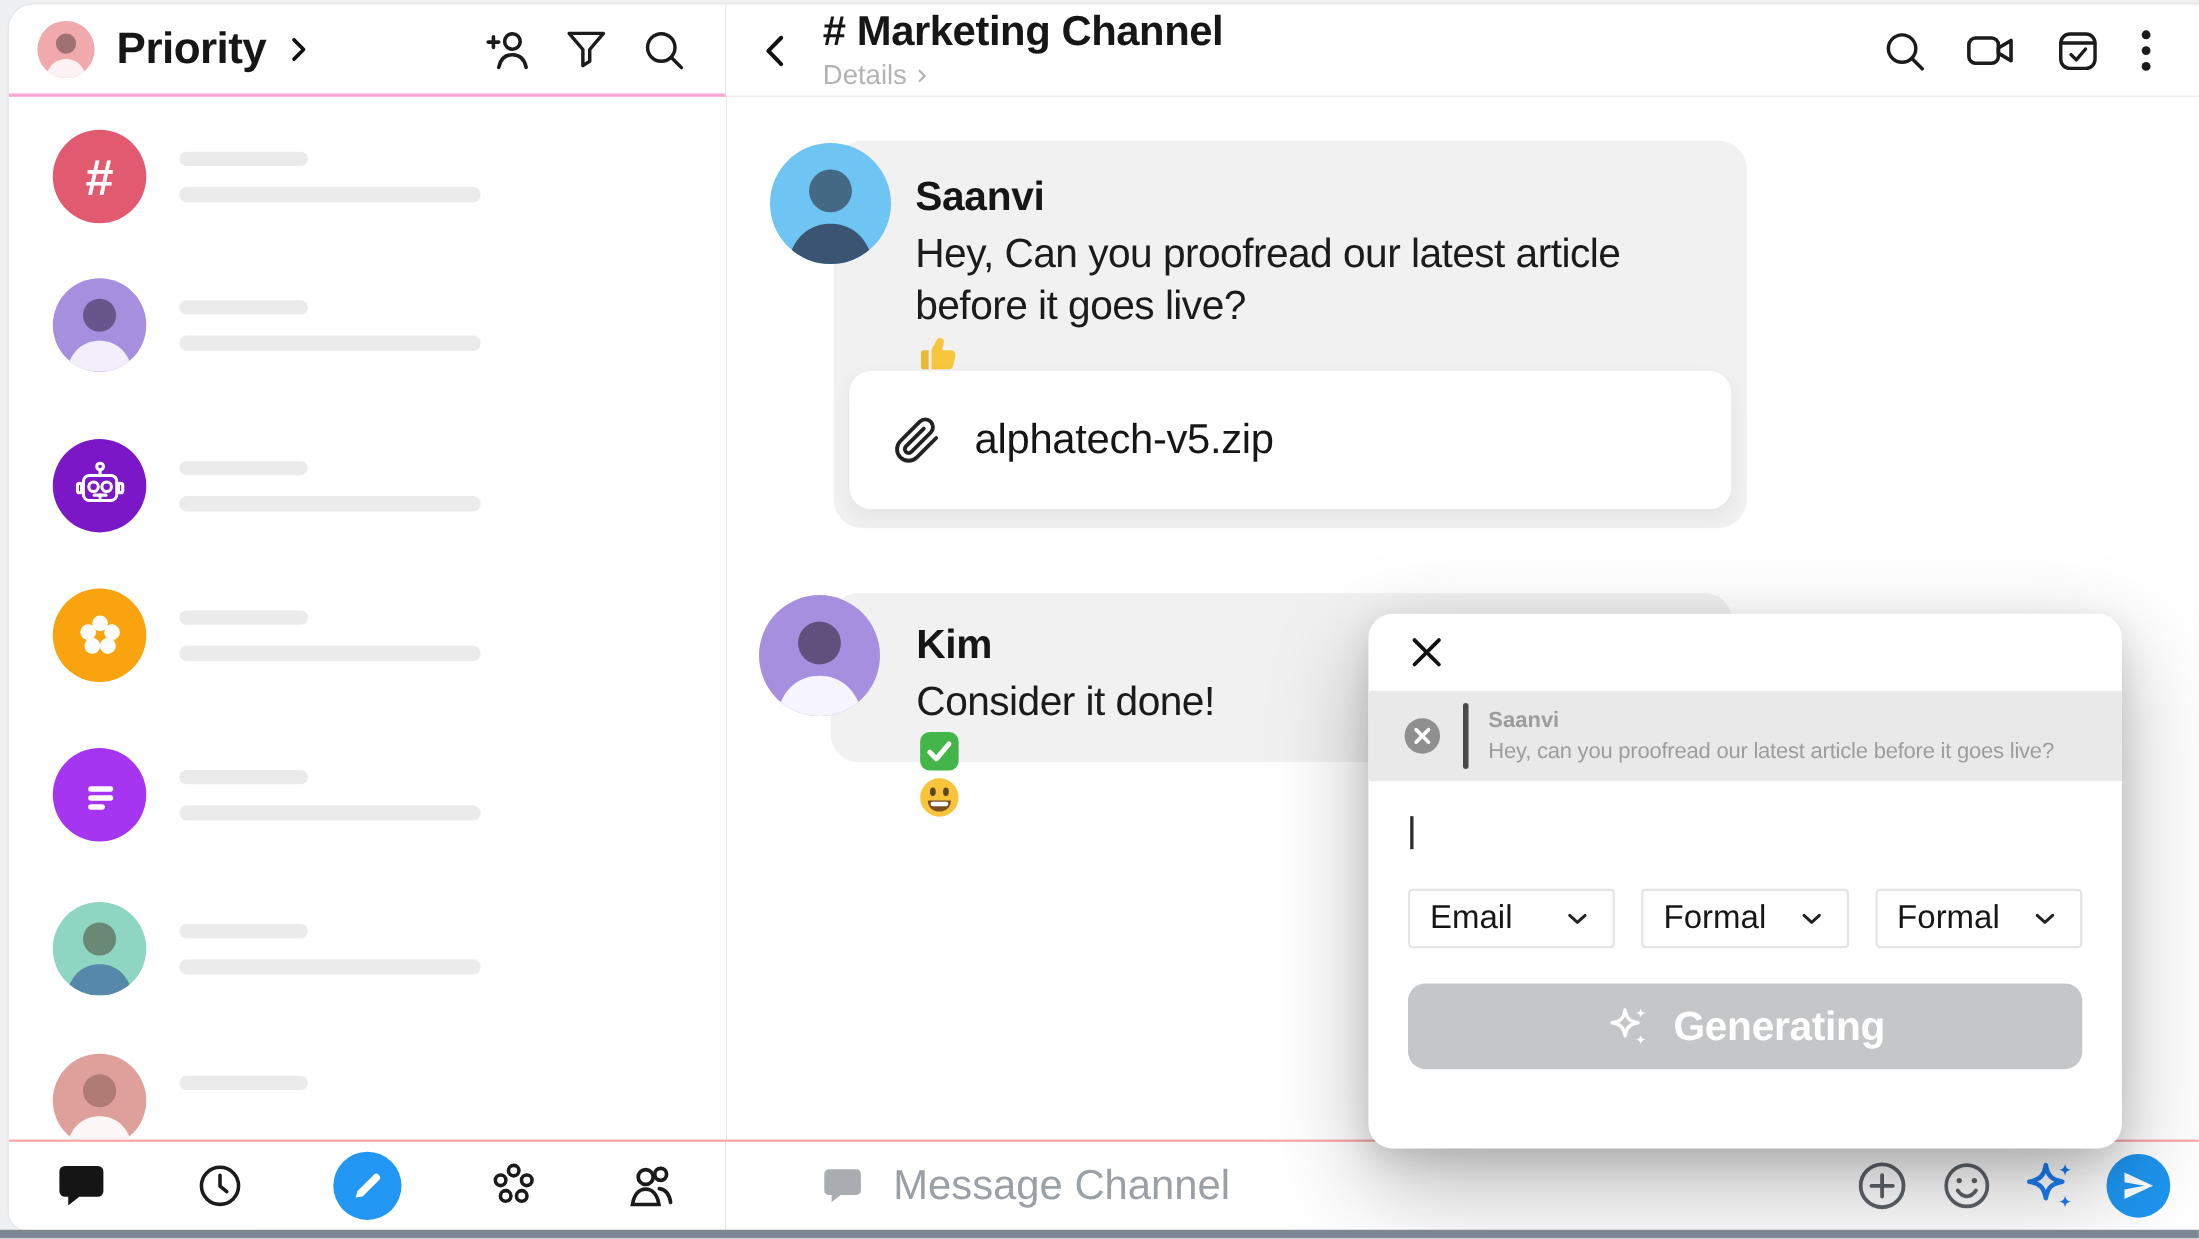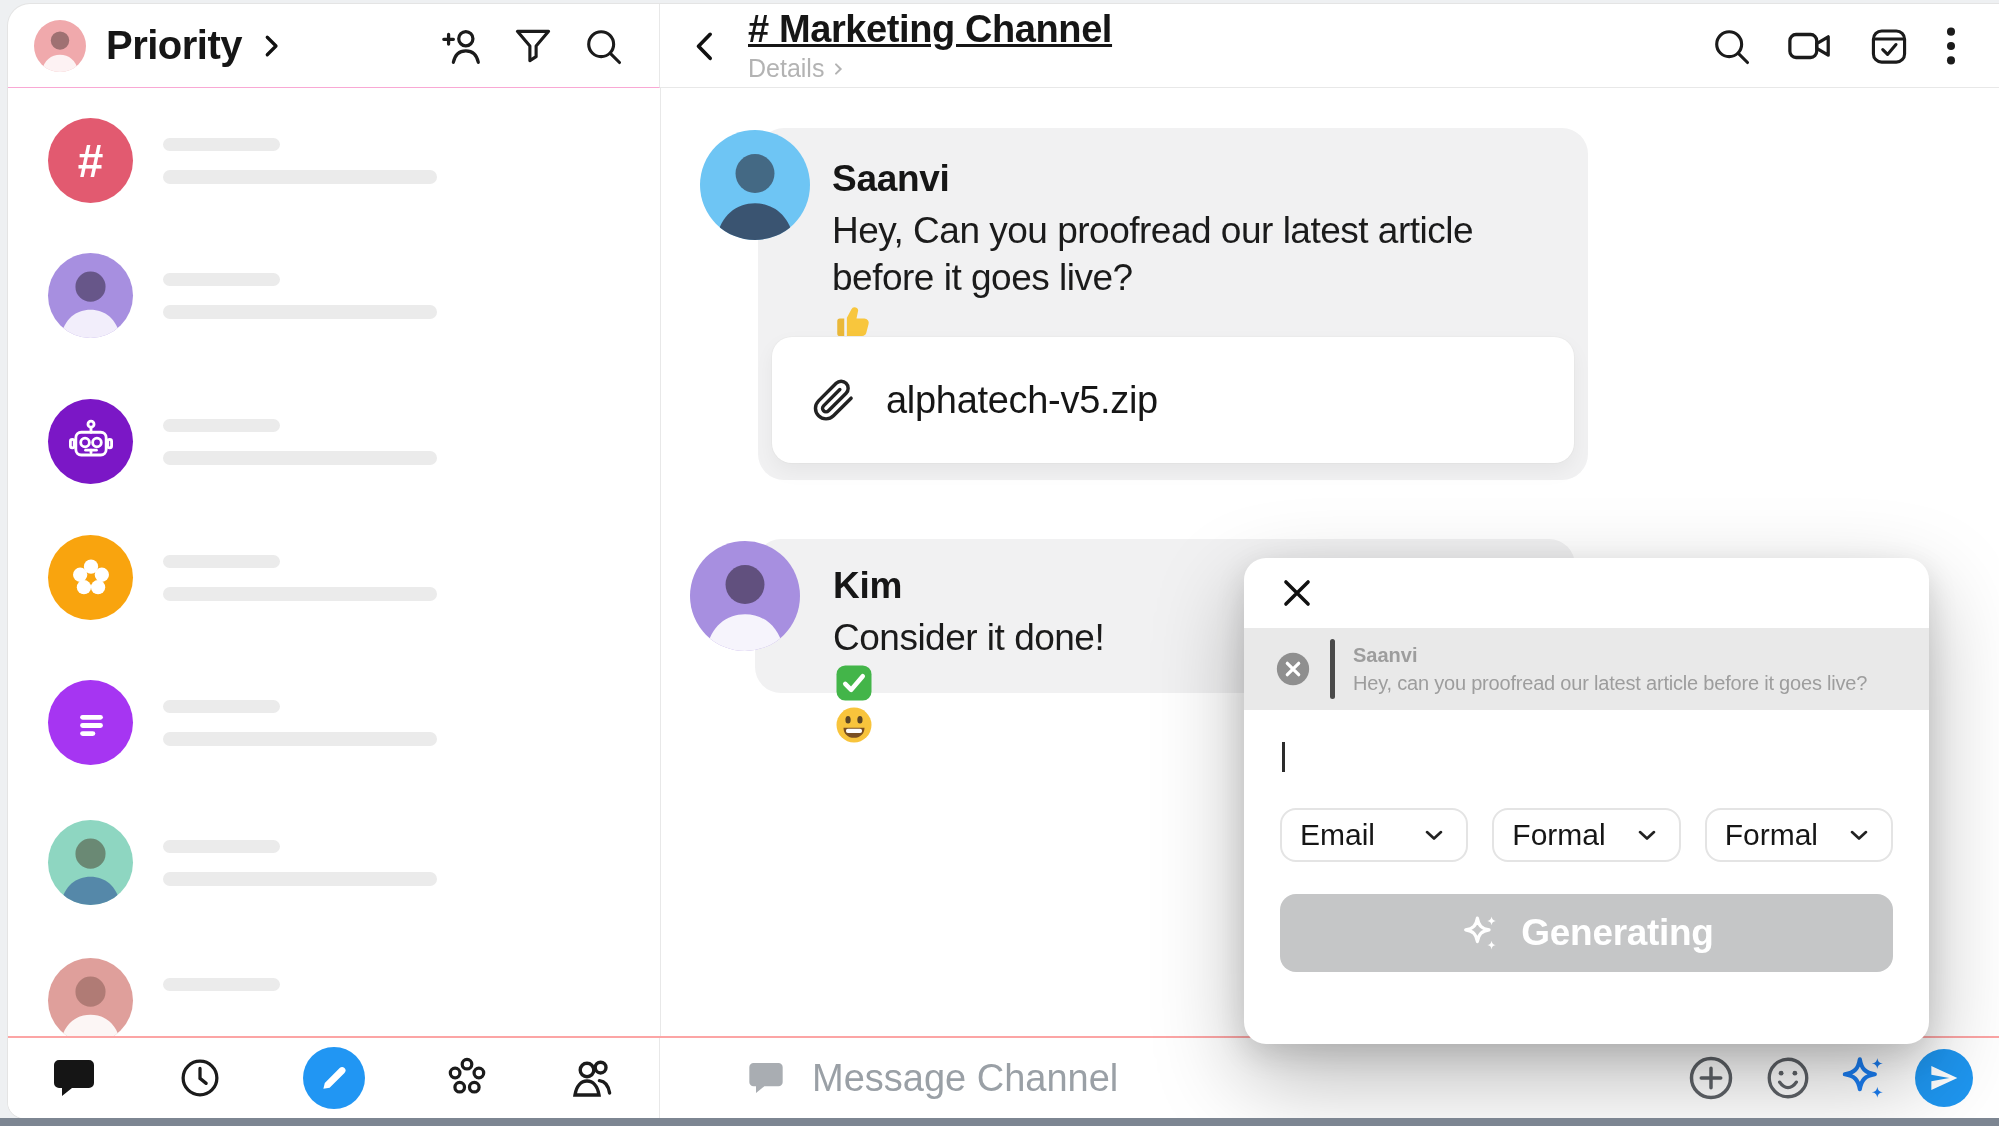--- a/index.html
+++ b/index.html
@@ -10,7 +10,7 @@
        border-top-left-radius:22px;border-bottom-left-radius:16px;box-shadow:0 0 0 1px #e4e4e4;overflow:hidden;}
 
   
-  .sb-header{position:absolute;left:0;top:0;width:652px;height:84px;border-bottom:1px solid #f9a8d4;
+  .sb-header{position:absolute;left:0;top:0;width:652px;height:84px;border-bottom:3px solid #f9a8d4;
              border-right:1px solid #e8e8e8;display:flex;align-items:center;padding:0 34px 0 26px;box-sizing:border-box;}
   .profile-avatar{width:52px;height:52px;border-radius:50%;overflow:hidden;position:relative;flex:0 0 auto;}
   .sb-title{font-size:40px;font-weight:bold;margin-left:20px;letter-spacing:-.5px;}

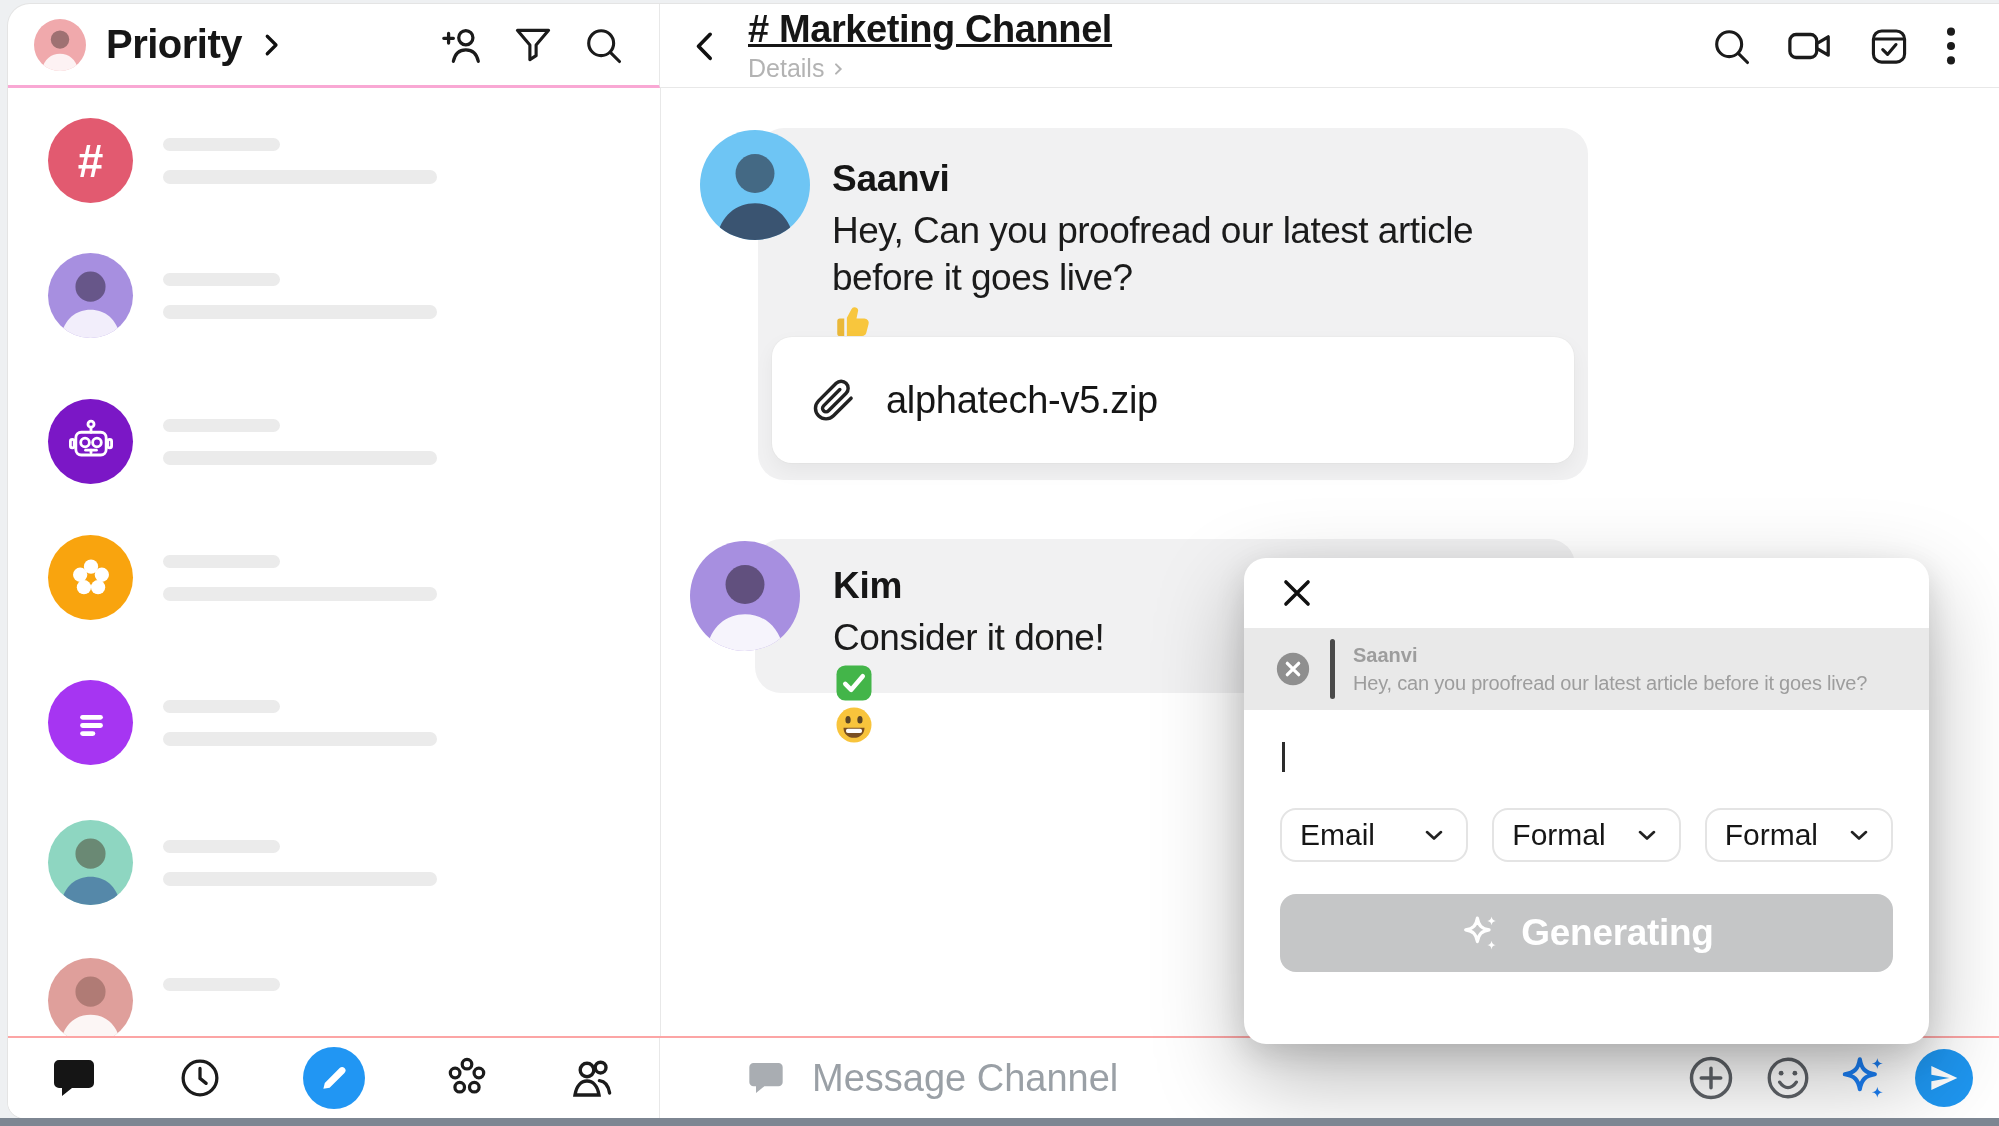--- a/index.html
+++ b/index.html
@@ -21,7 +21,7 @@
                display:flex;align-items:center;padding:0 40px 0 26px;box-sizing:border-box;}
   .back{display:flex;margin-right:22px;}
   .ch-titles{display:flex;flex-direction:column;}
-  .ch-title{font-size:38px;font-weight:bold;letter-spacing:-.4px;text-decoration:underline;}
+  .ch-title{font-size:38px;font-weight:bold;letter-spacing:-.4px;}
   .ch-sub{font-size:25px;color:#b3b3b3;margin-top:3px;display:flex;align-items:center;gap:6px;}
   .ch-icons{margin-left:auto;display:flex;align-items:center;gap:32px;}
 

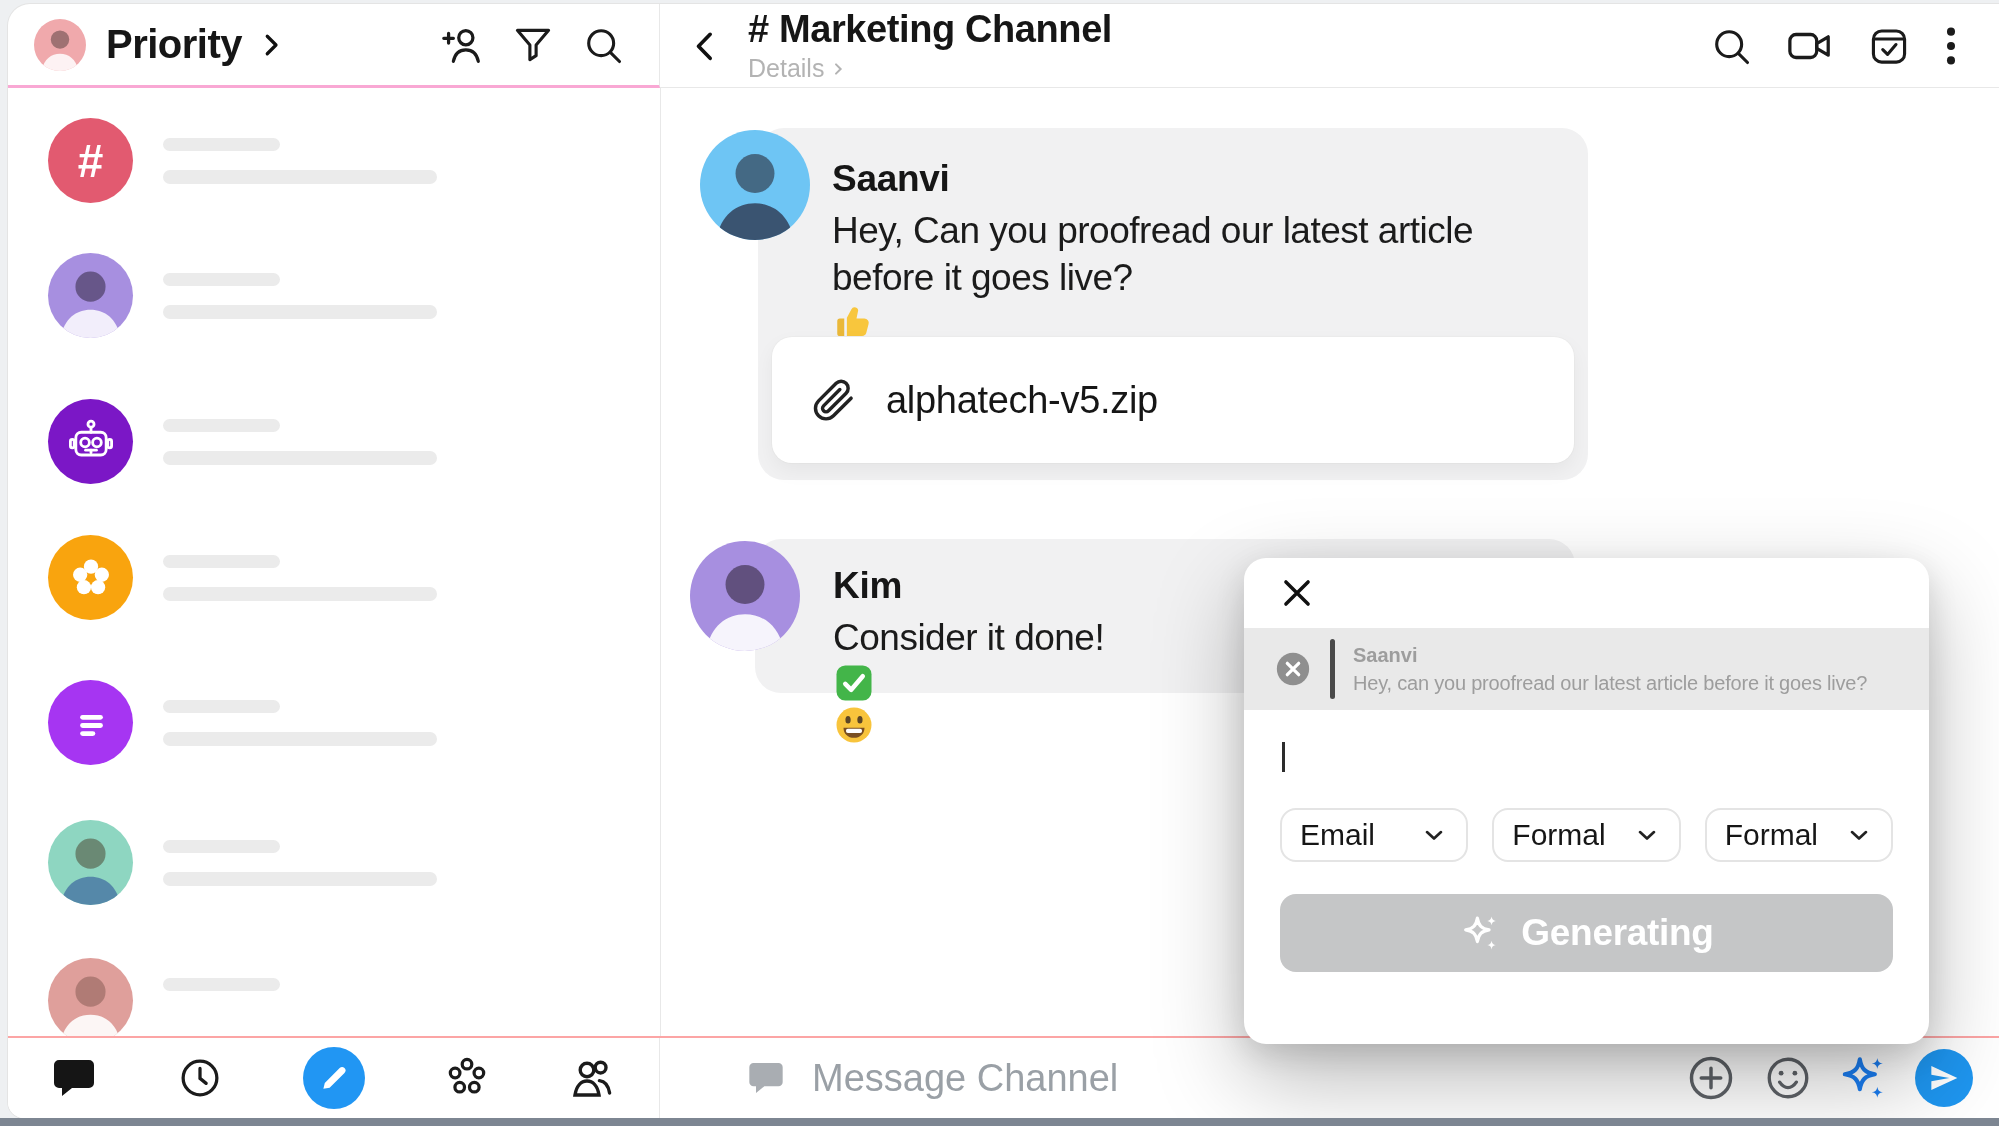--- a/index.html
+++ b/index.html
@@ -72,7 +72,7 @@
   .mg-prompt{padding:28px 36px 0;font-size:28px;line-height:1.42;color:#1c1c1c;letter-spacing:-.1px;}
   .cursor{display:inline-block;width:3px;height:30px;background:#2c2c2c;vertical-align:-5px;margin-left:2px;}
   .mg-drops{display:flex;gap:24px;margin:30px 36px 0;}
-  .drop{flex:1;height:54px;border:2px solid #e4e4e4;border-radius:16px;display:flex;align-items:center;
+  .drop{flex:1;height:54px;border:2px solid #e4e4e4;border-radius:4px;display:flex;align-items:center;
         padding:0 18px;box-sizing:border-box;background:#fff;}
   .drop span{font-size:30px;}
   .drop .dchev{margin-left:auto;display:flex;}

